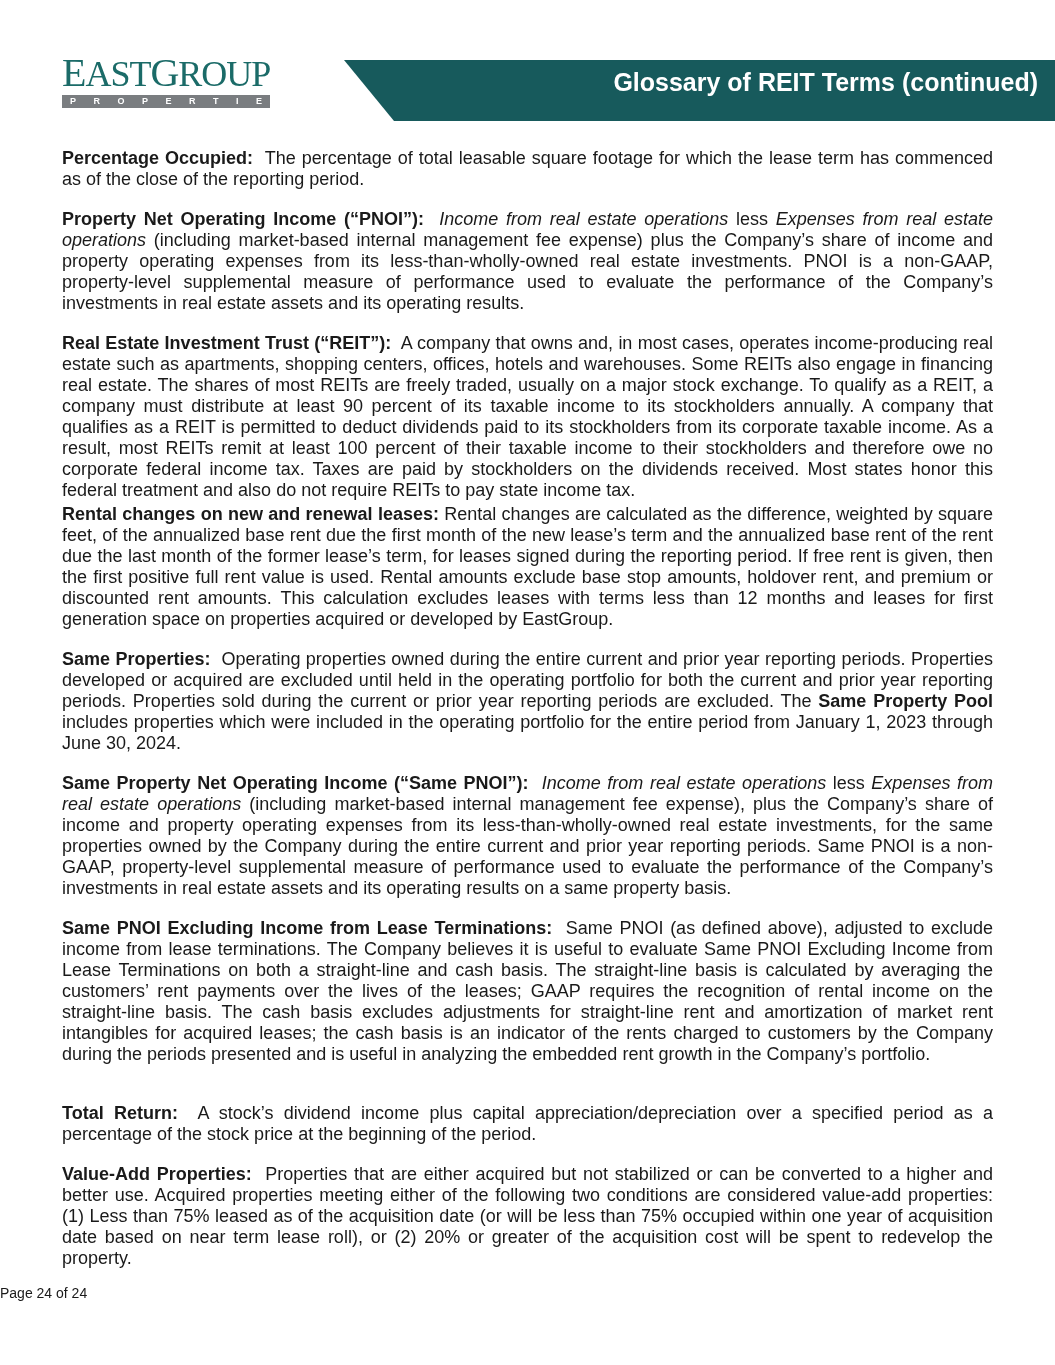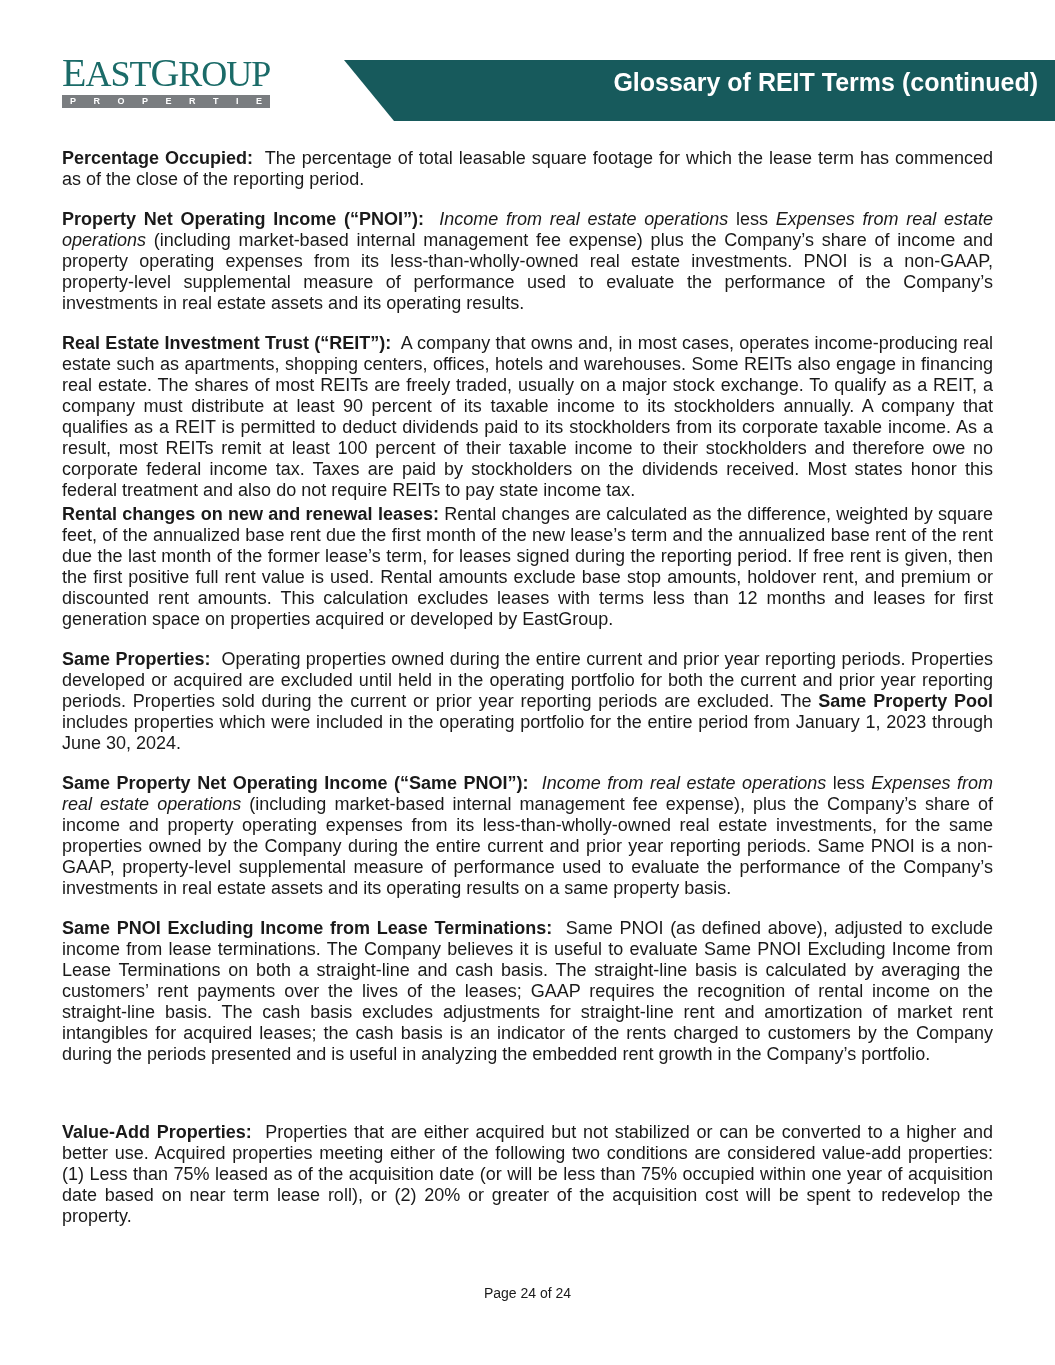--- a/index.html
+++ b/index.html
@@ -51,6 +51,7 @@
   <p class="entry"><span class="term">Same PNOI Excluding Income from Lease Terminations:</span>&nbsp; <span>Same PNOI (as defined above), adjusted to exclude income from lease terminations.  The Company believes it is useful to evaluate Same PNOI Excluding Income from Lease Terminations on both a straight-line and cash basis.  The straight-line basis is calculated by averaging the customers’ rent payments over the lives of the leases; GAAP requires the recognition of rental income on the straight-line basis.  The cash basis excludes adjustments for straight-line rent and amortization of market rent intangibles for acquired leases; the cash basis is an indicator of the rents charged to customers by the Company during the periods presented and is useful in analyzing the embedded rent growth in the Company’s portfolio.</span></p>
   <div class="gap"></div>
   <div class="gap"></div>
+  <p class="entry"><span class="term">Total Return:</span>&nbsp; <span>A stock’s dividend income plus capital appreciation/depreciation over a specified period as a percentage of the stock price at the beginning of the period.</span></p>
   <div class="gap"></div>
   <p class="entry"><span class="term">Value-Add Properties:</span>&nbsp; <span>Properties that are either acquired but not stabilized or can be converted to a higher and better use.  Acquired properties meeting either of the following two conditions are considered value-add properties:  (1) Less than 75% leased as of the acquisition date (or will be less than 75% occupied within one year of acquisition date based on near term lease roll), or (2) 20% or greater of the acquisition cost will be spent to redevelop the property.</span></p>
 </div>

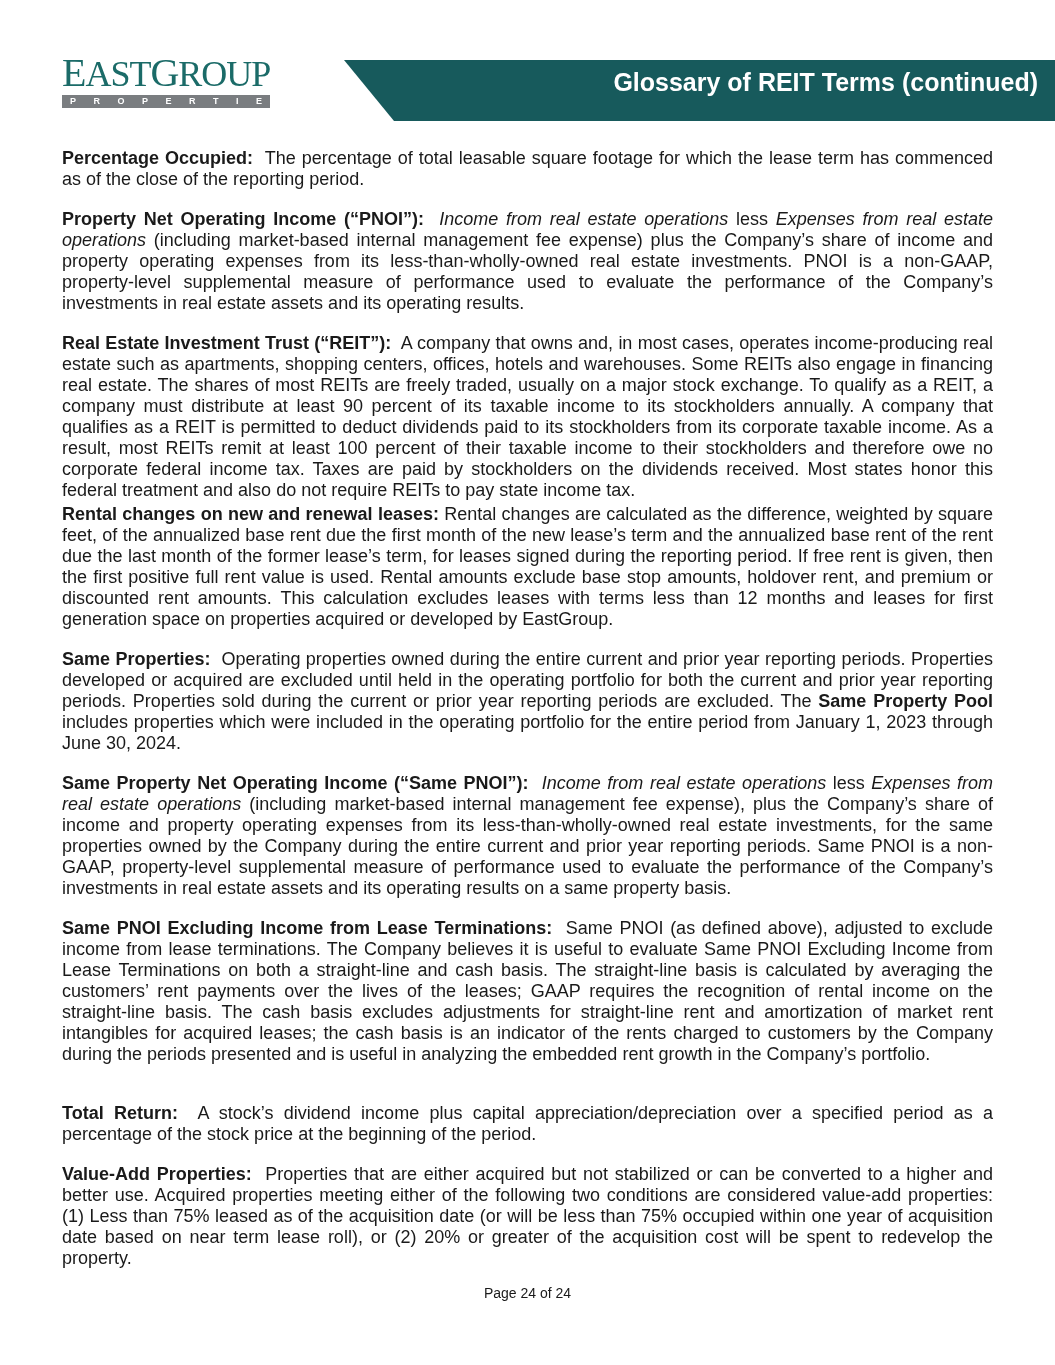--- a/index.html
+++ b/index.html
@@ -18,7 +18,7 @@
   .gap { height:19px; }
   .gap-sm { height:3px; }
   .term { font-weight:bold; }
-  .footer { position:absolute; top:1285px; left:0; width:1055px; text-align:center; font-size:14px; }
+  .footer { position:absolute; top:1285px; left:0; width:1055px; text-align:left; font-size:14px; }
 </style>
 </head>
 <body>

